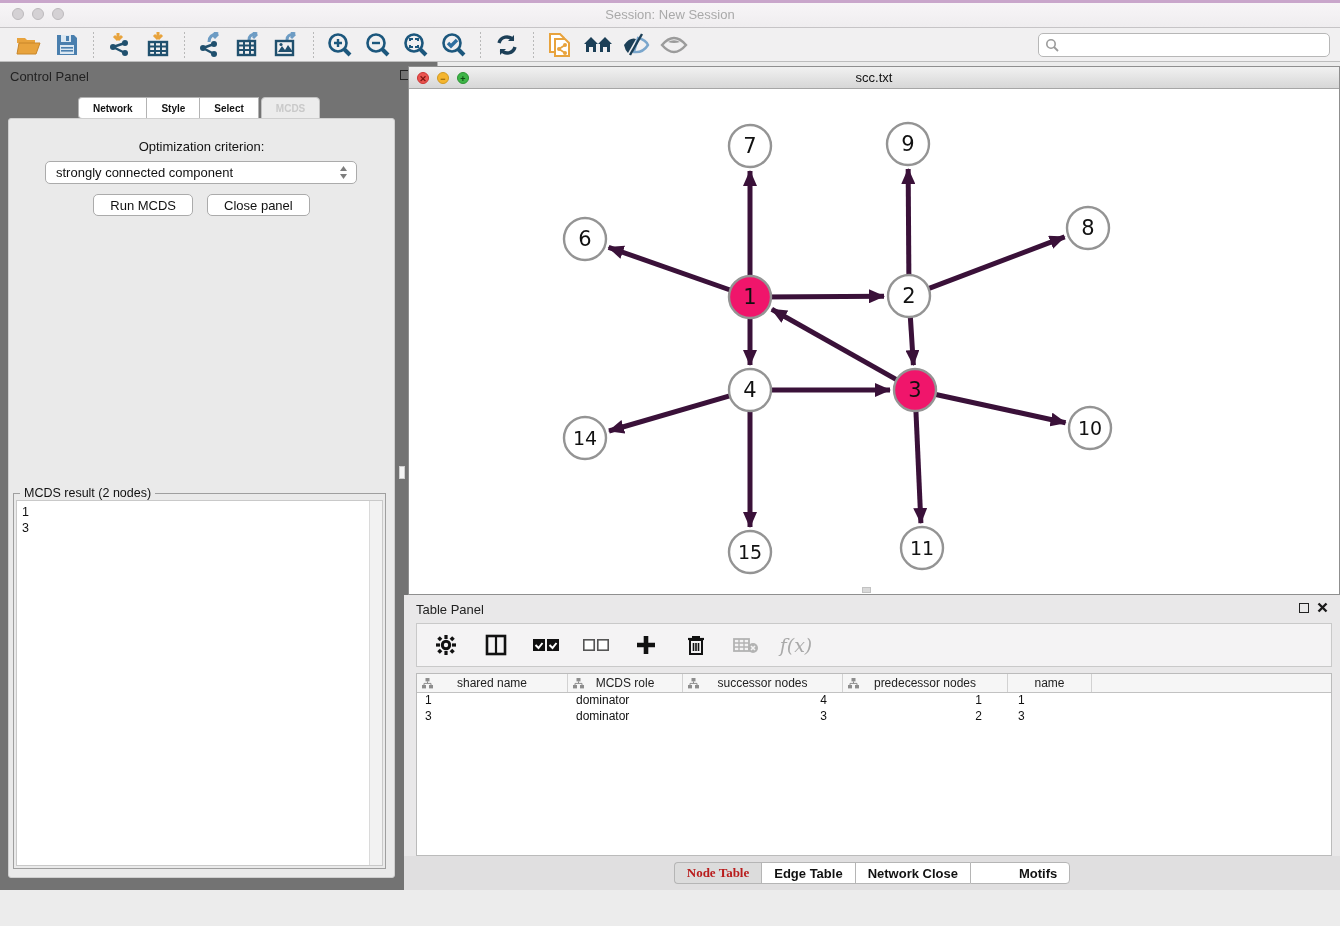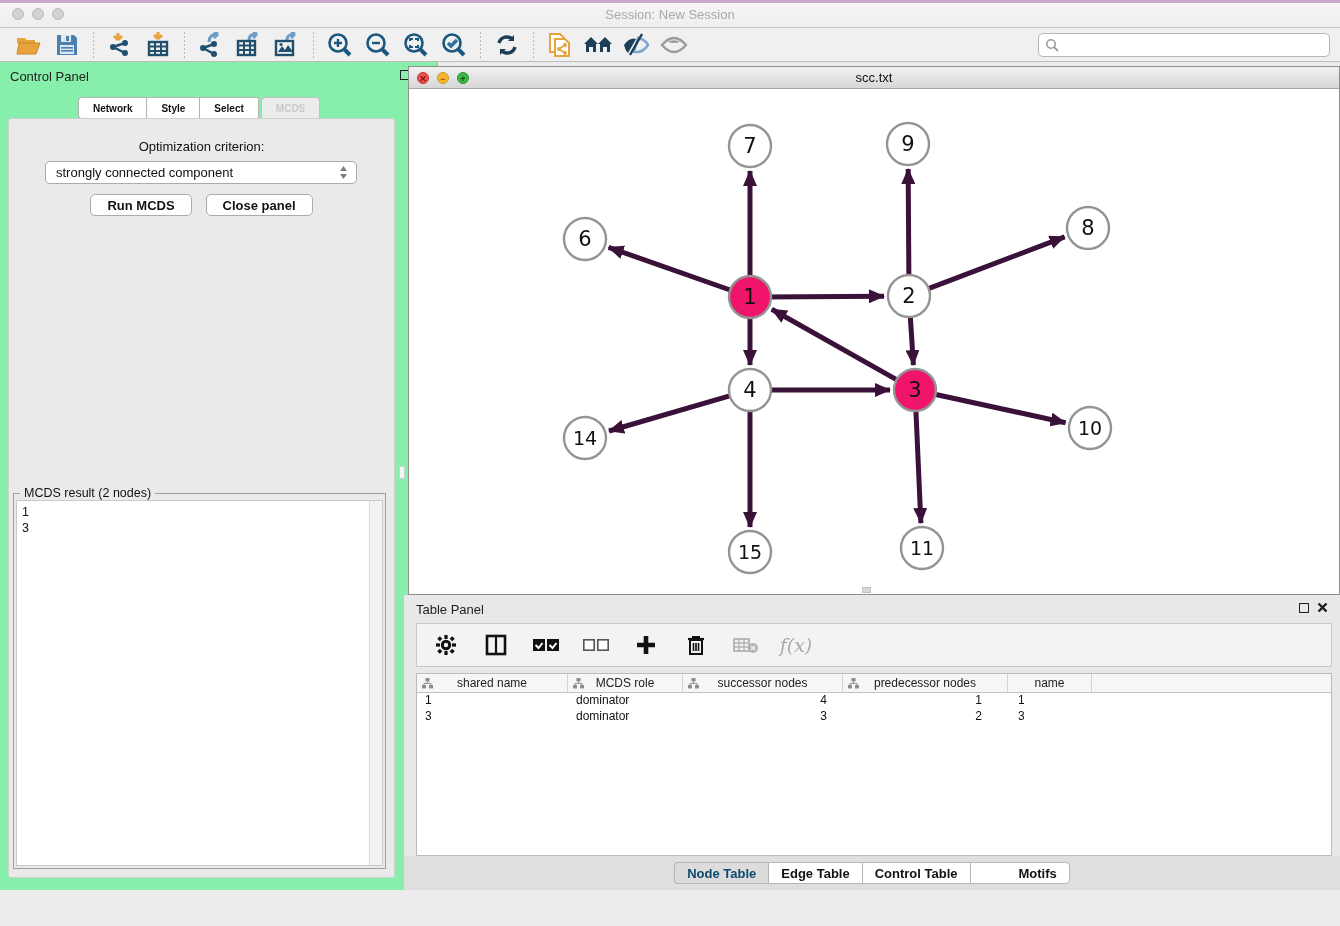--- a/index.html
+++ b/index.html
@@ -29,7 +29,7 @@
 
   
   .control-panel { position:absolute; left:0; top:62px; width:438px; height:828px;
-    background:#86efac; border-right:1px solid #b3b3b3; }
+    background:#737373; border-right:1px solid #b3b3b3; }
   .panel-head { position:absolute; left:0; top:0; width:100%; height:28px; }
   .panel-title { position:absolute; left:10px; top:7px; font-size:13px; color:#222; }
   .panel-btns { position:absolute; right:8px; top:7px; display:flex; gap:8px; align-items:center; }

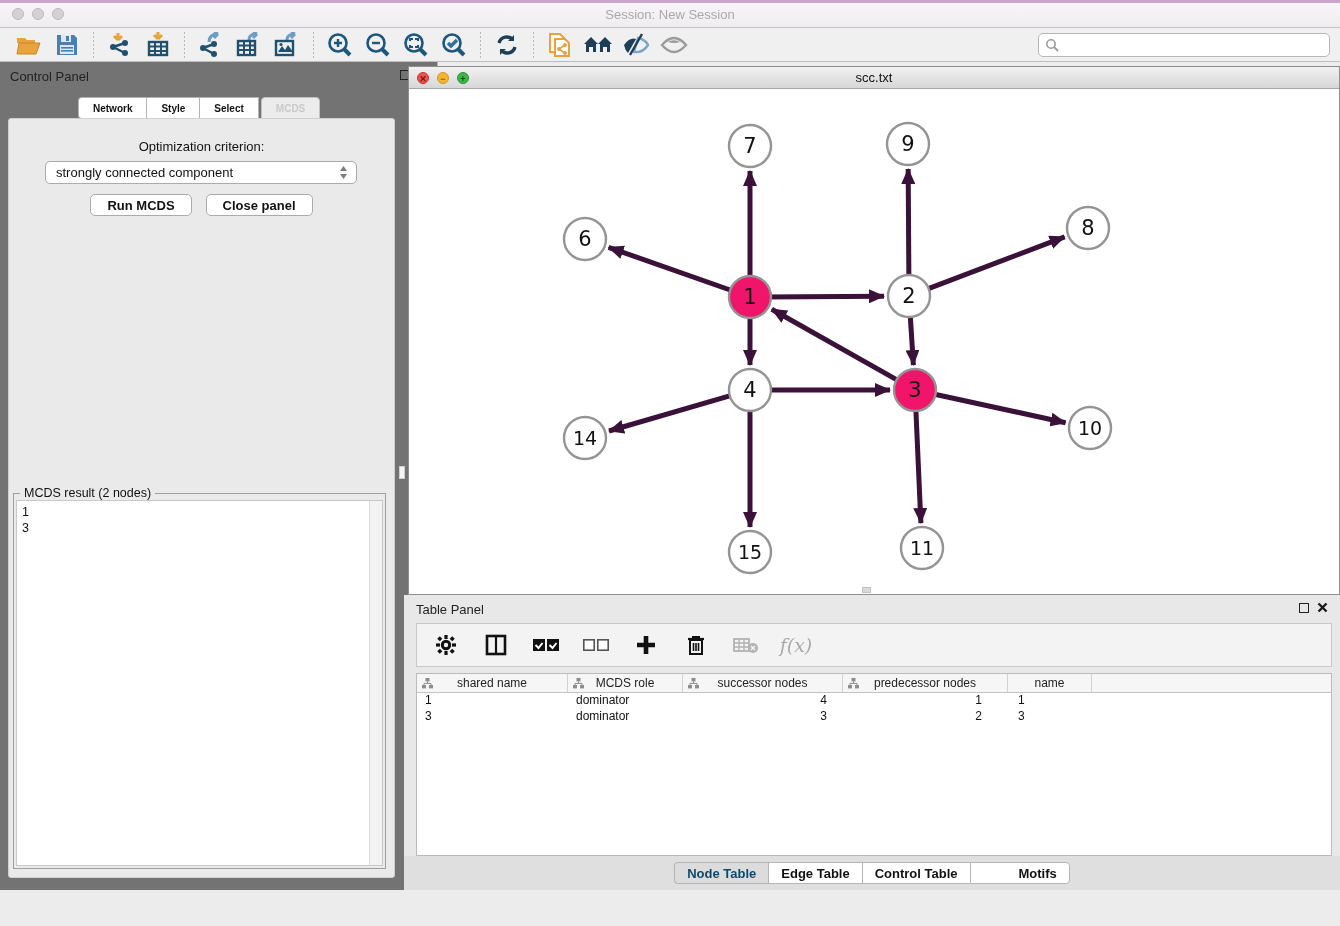--- a/index.html
+++ b/index.html
@@ -50,7 +50,7 @@
   .chevrons { position:absolute; right:8px; top:3px; display:flex; flex-direction:column; gap:1px; }
   .btn-row { position:absolute; left:0; top:75px; width:100%; display:flex; justify-content:center; gap:14px; }
   .btn { height:22px; background:#fff; border:1px solid #ababab; border-radius:5px;
-    font-size:13px; color:#111; padding:0 16px; display:flex; align-items:center;font-weight:bold; }
+    font-size:13px; color:#111; padding:0 16px; display:flex; align-items:center; }
   .result-group { position:absolute; left:4px; top:374px; width:373px; height:376px;
     border:1px solid #9f9f9f; }
   .result-legend { position:absolute; left:6px; top:-8px; background:#eaeaea; padding:0 4px;

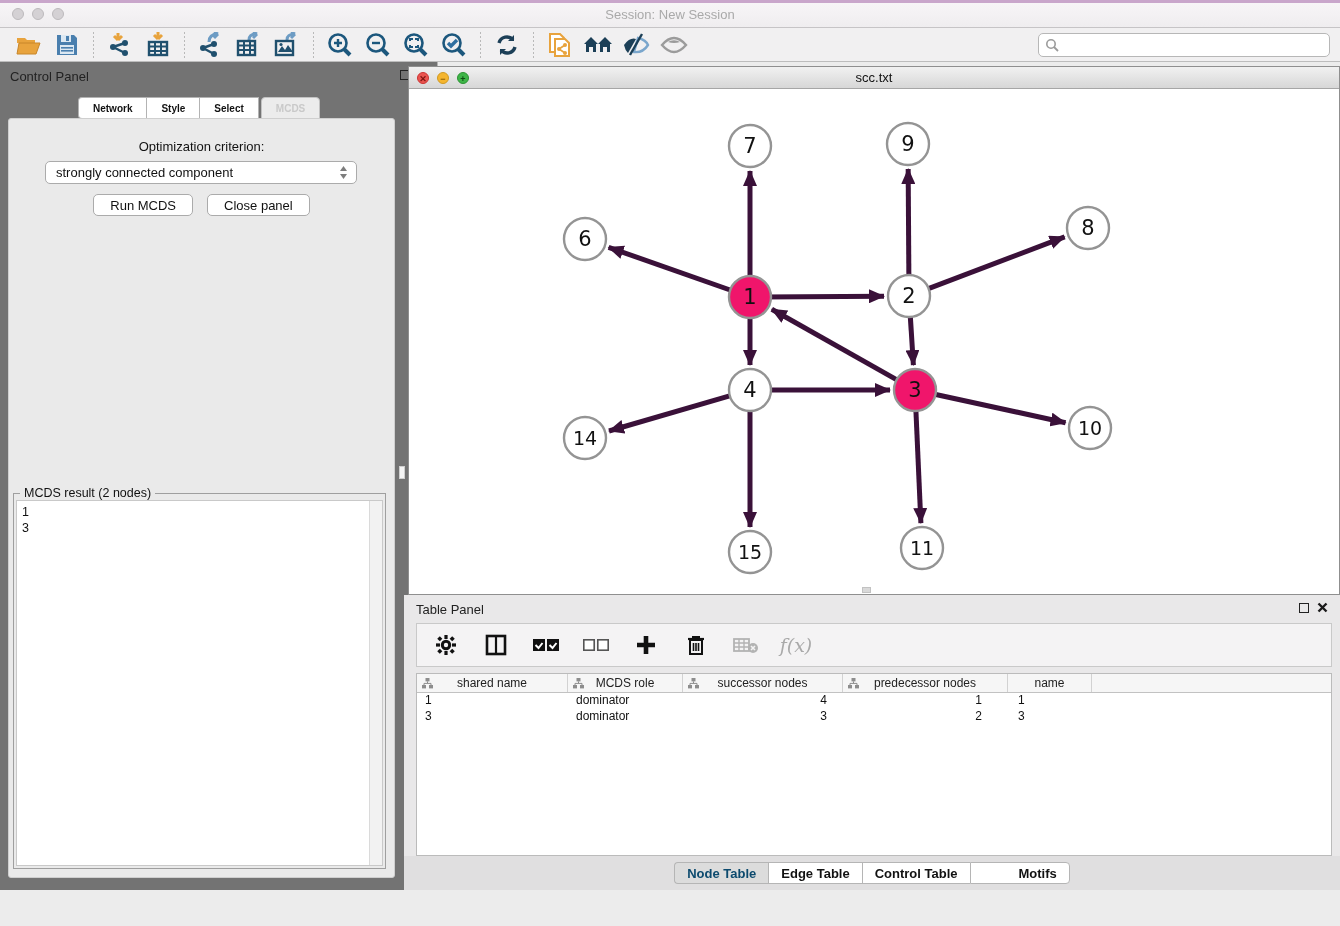--- a/index.html
+++ b/index.html
@@ -99,7 +99,7 @@
     font-size:13px; font-weight:bold; color:#111; display:flex; align-items:center; }
   .bot-tab.first{ border-radius:4px 0 0 4px; }
   .bot-tab.last{ border-radius:0 4px 4px 0; border-right:1px solid #b5b5b5;padding-left:48px; }
-  .bot-tab.active { background:#dcdcdc; color:#0c4a6e; }
+  .bot-tab.active { background:#dcdcdc; color:#b91c1c;font-family:Liberation Serif, serif; }
 
   
   .statusbar { position:absolute; left:0; top:890px; width:1340px; height:36px;

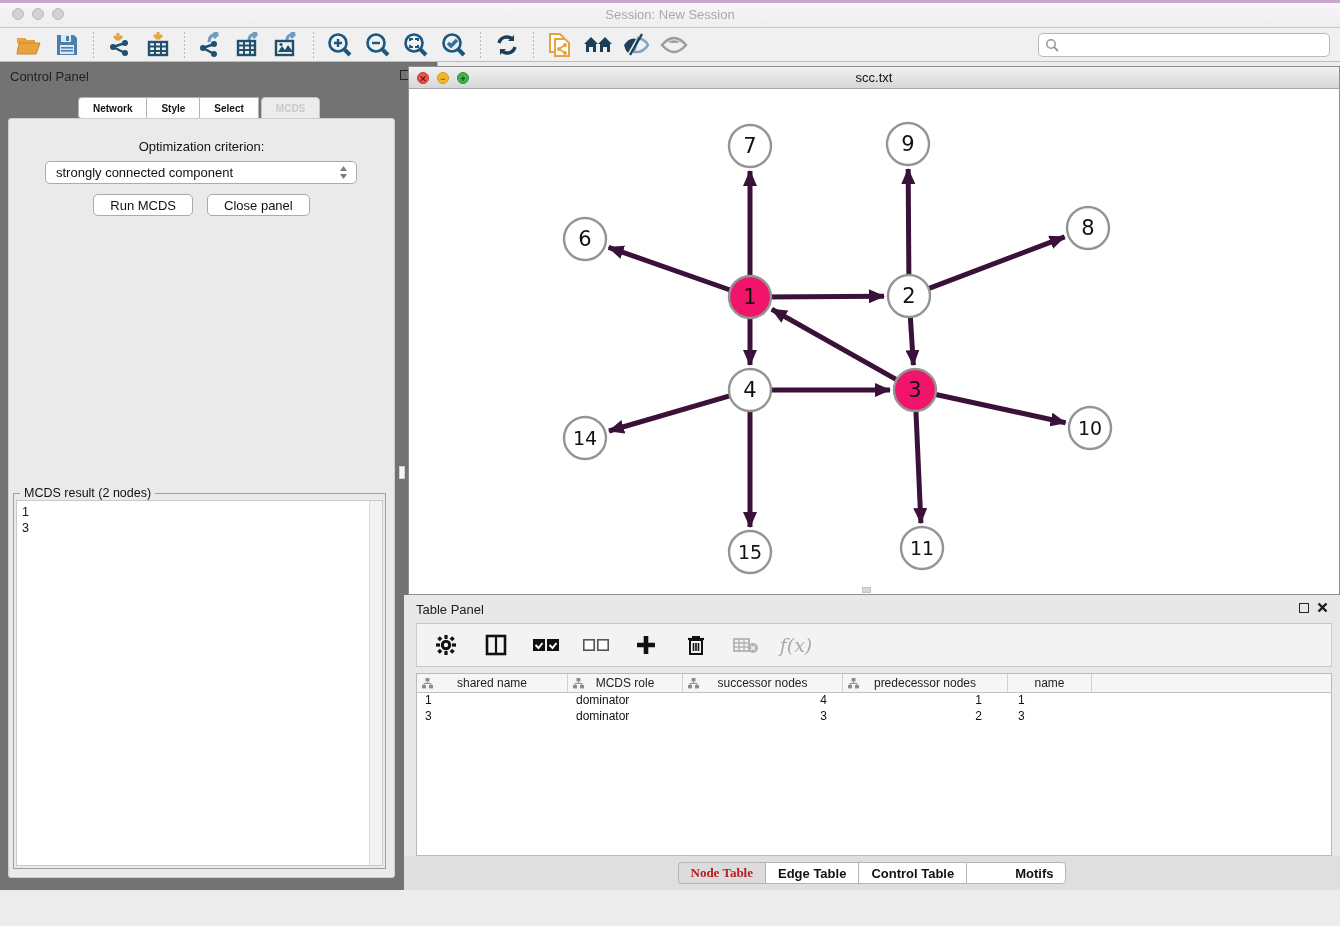--- a/index.html
+++ b/index.html
@@ -505,7 +505,7 @@
     <div class="tab-band">
       <div class="bot-tab first active">Node Table</div>
       <div class="bot-tab">Edge Table</div>
-      <div class="bot-tab">Control Table</div>
+      <div class="bot-tab">Network Close</div>
       <div class="bot-tab last">Motifs</div>
     </div>
   </div>

